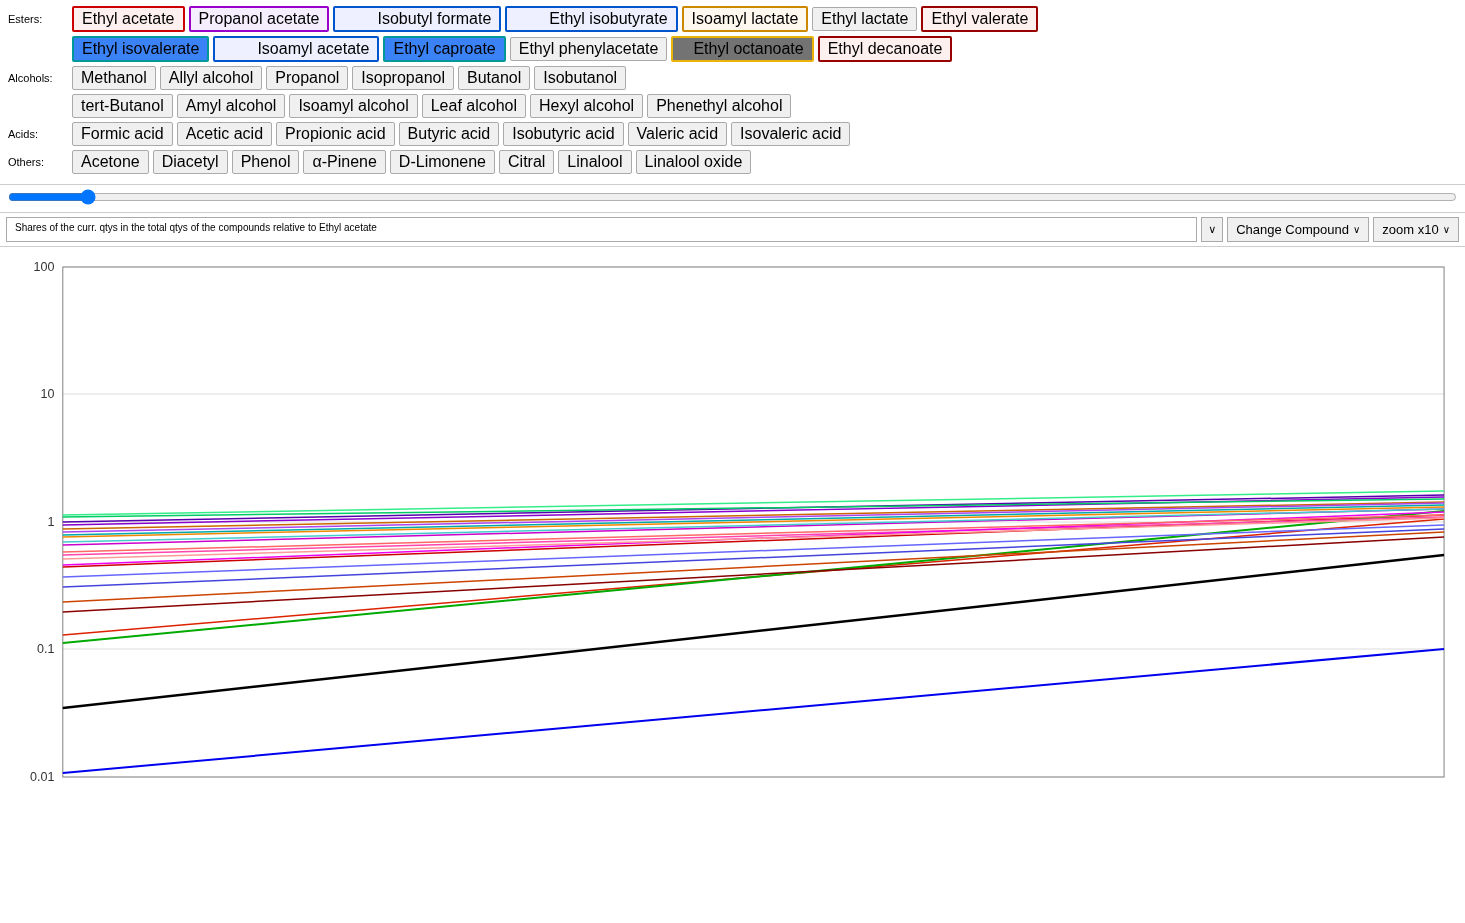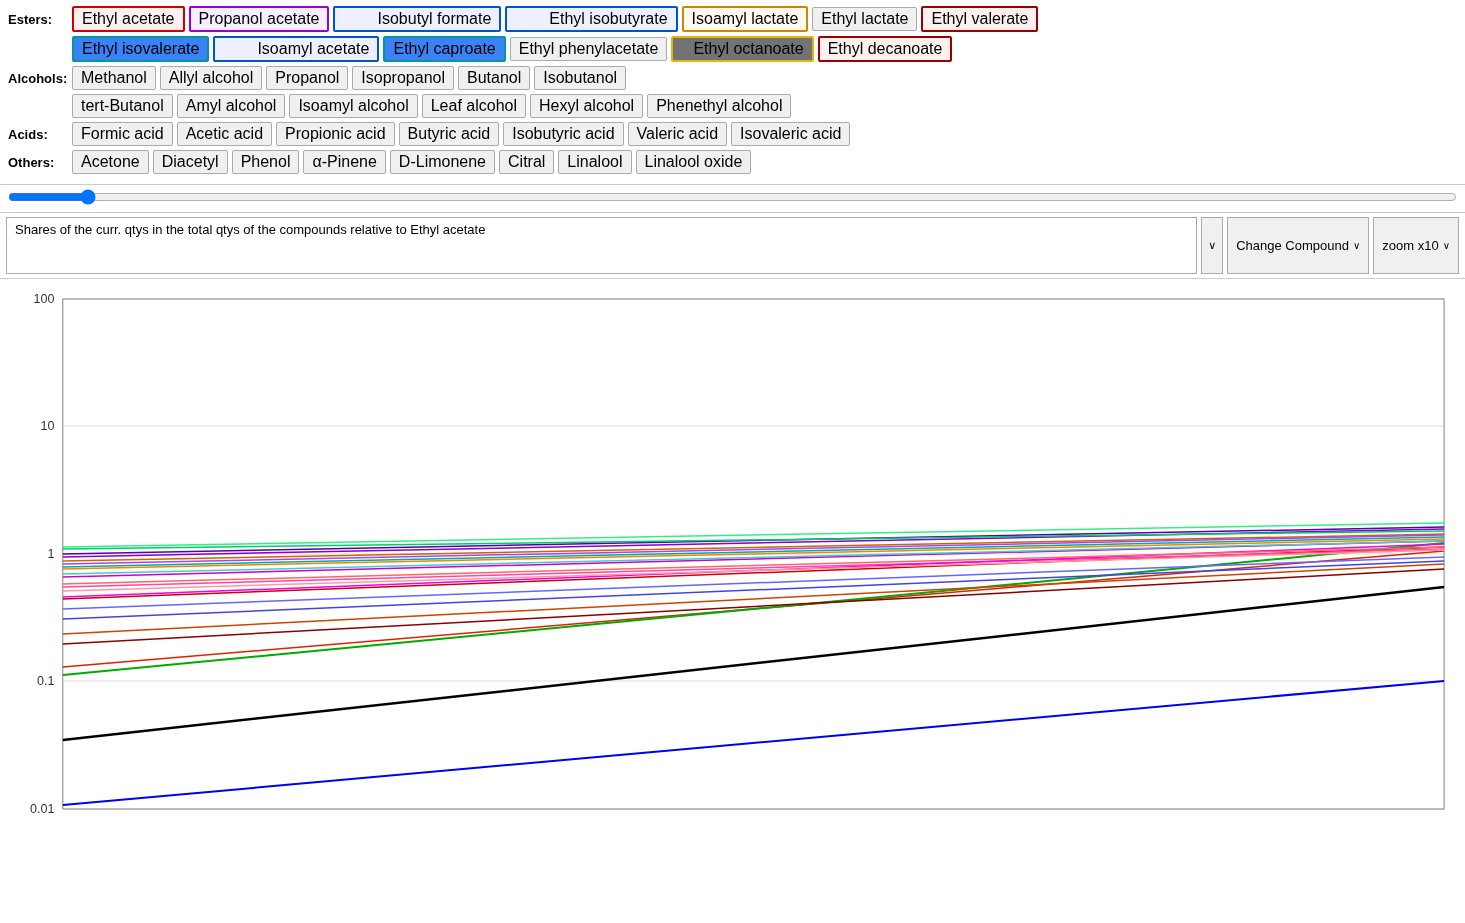--- a/index.html
+++ b/index.html
@@ -19,9 +19,9 @@
     }
 
     .category-label {
-      font-weight: bold;
+      font-weight: normal;
       min-width: 60px;
-      font-size: 13px;
+      font-size: 11px;
     }
 
     .compound-btn {

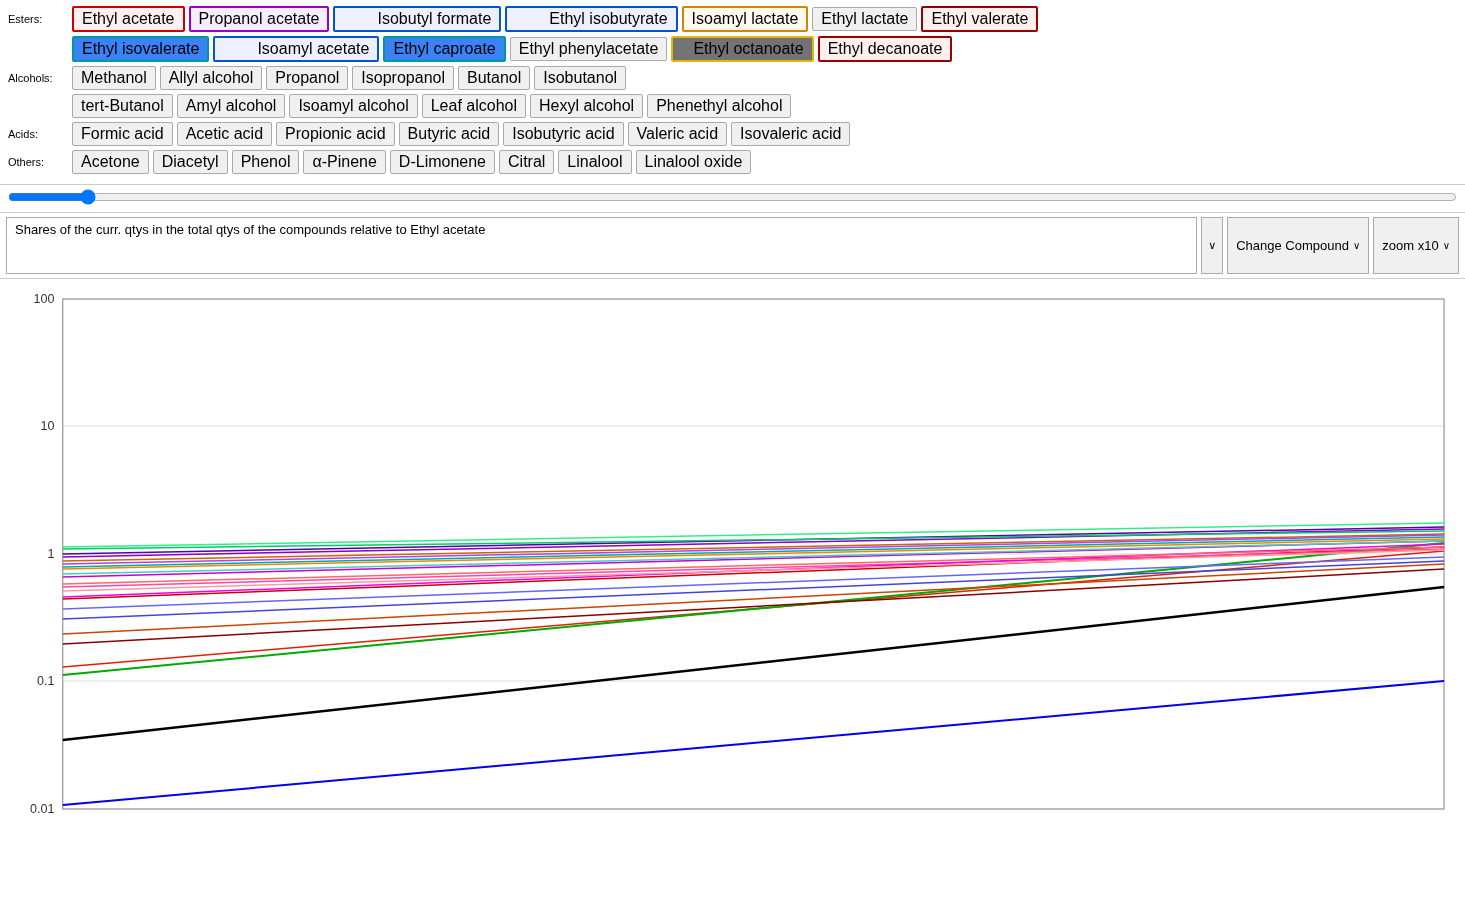--- a/index.html
+++ b/index.html
@@ -62,7 +62,7 @@
       flex: 1;
       border: 1px solid #aaa;
       padding: 4px 8px;
-      font-size: 13px;
+      font-size: 10px;
       background: #fff;
     }
 

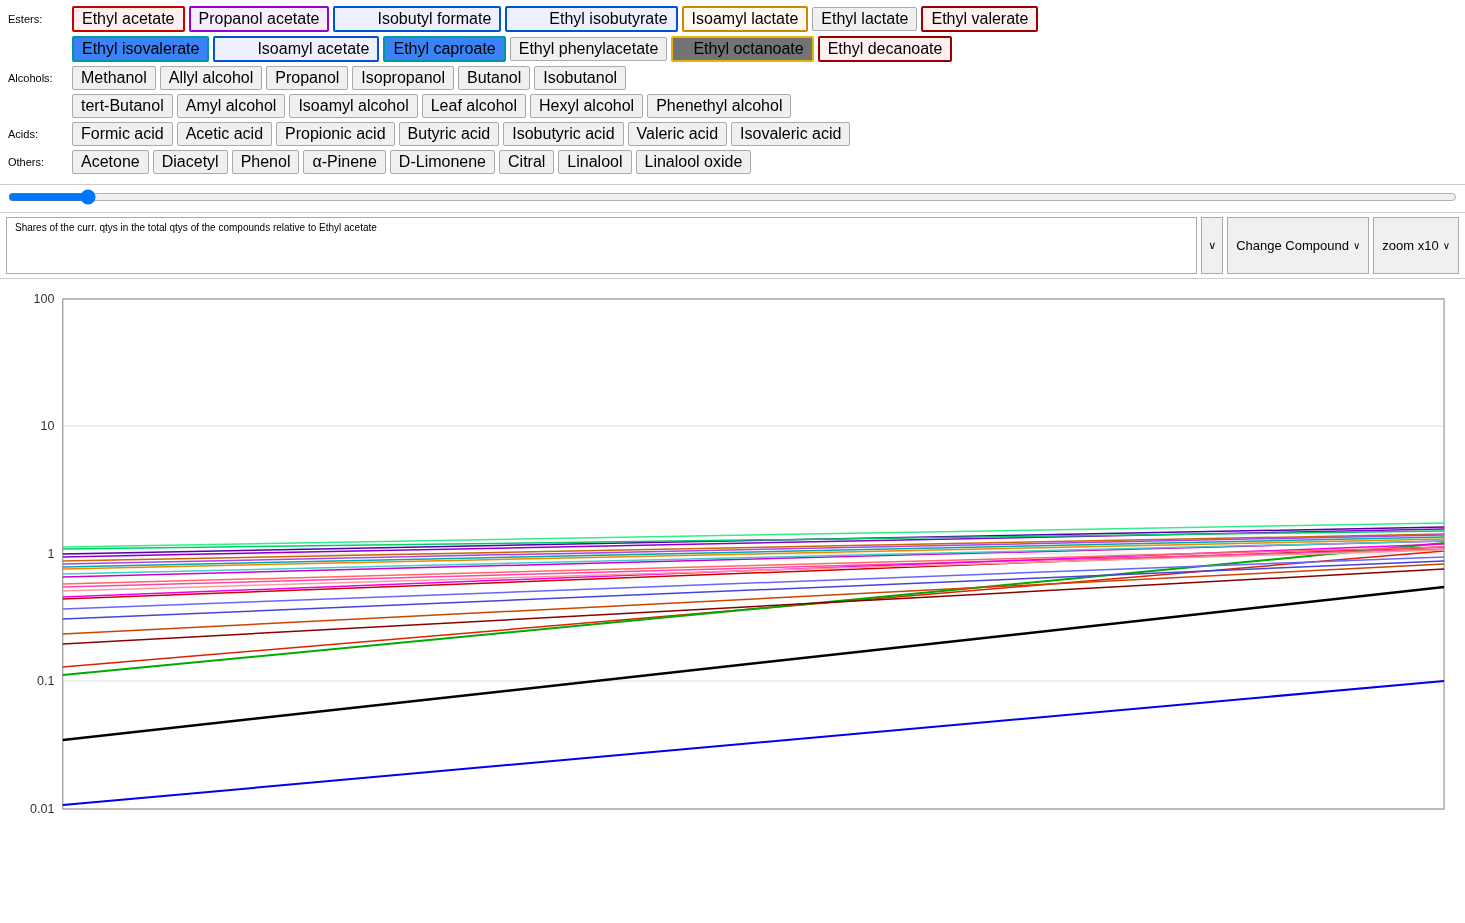--- a/index.html
+++ b/index.html
@@ -69,7 +69,7 @@
     .toolbar-btn {
       border: 1px solid #aaa;
       background: #f0f0f0;
-      padding: 20px 8px;
+      padding: 4px 8px;
       cursor: pointer;
       display: flex;
       align-items: center;

